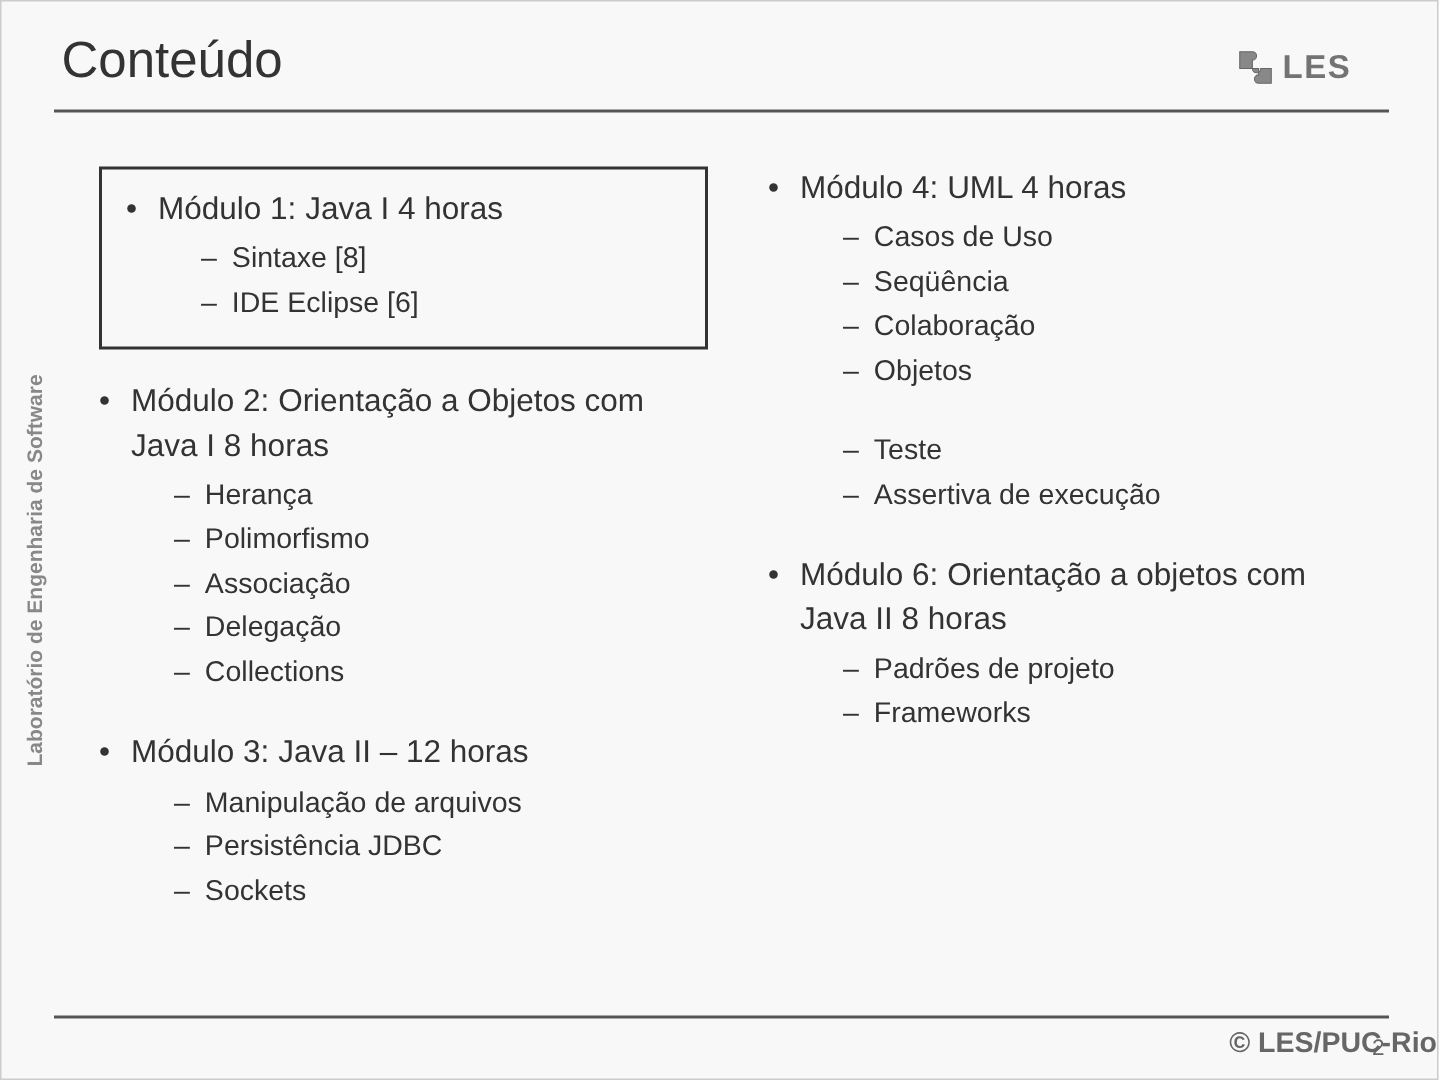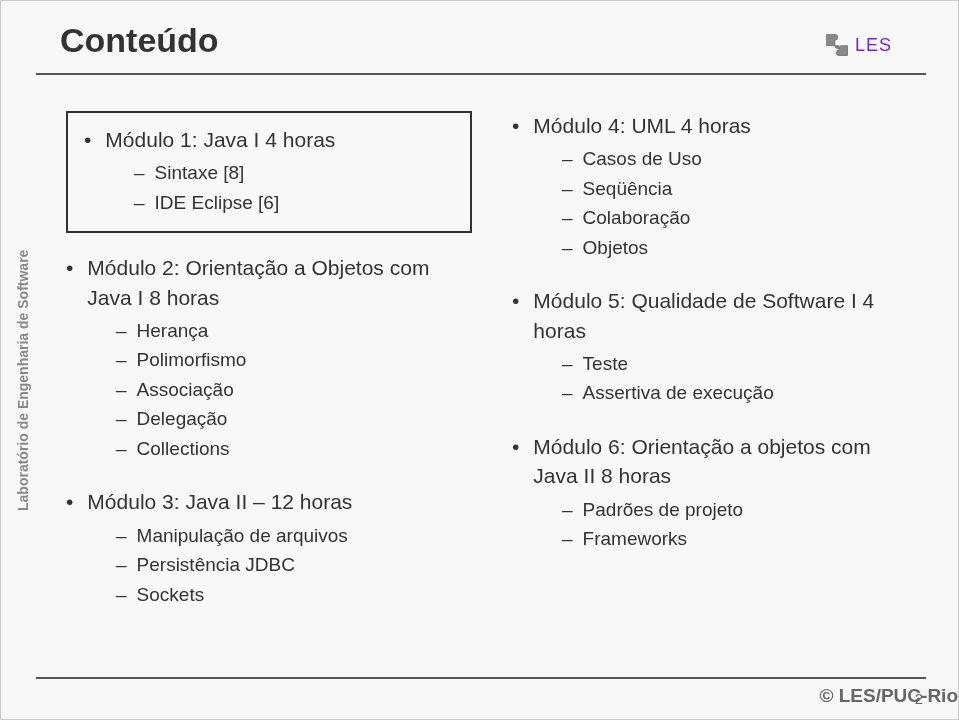--- a/index.html
+++ b/index.html
@@ -22,9 +22,8 @@
     top: 20px;
     left: 40px;
     font-size: 34px;
-    font-weight: bold;
+    font-weight: normal;
     color: #333;
-    margin-left: 19px;
   }
   .title-underline {
     position: absolute;

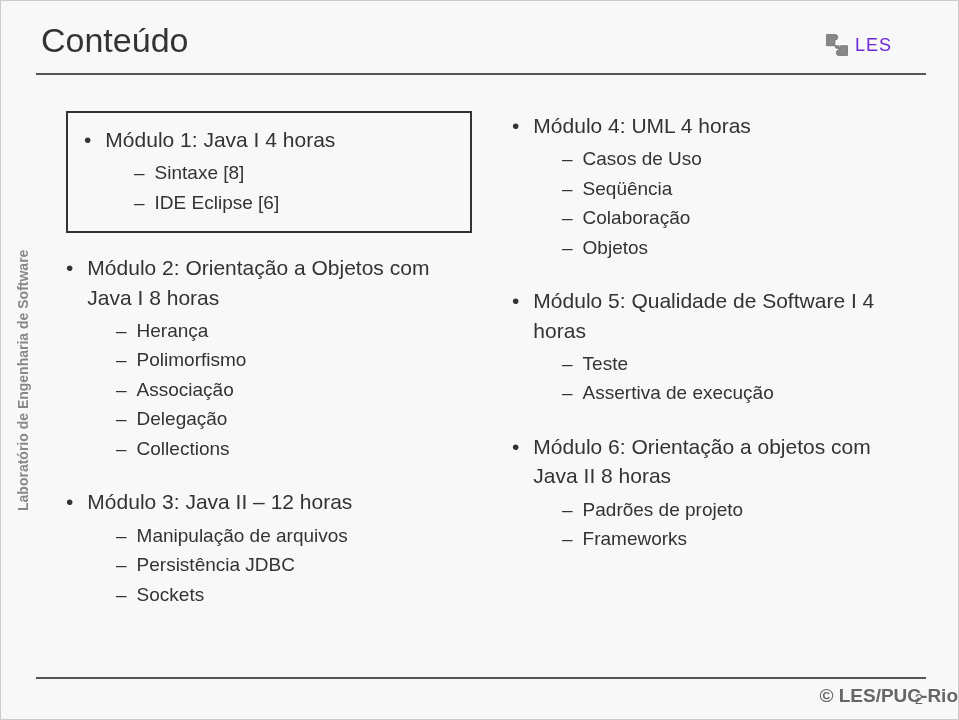--- a/index.html
+++ b/index.html
@@ -44,7 +44,7 @@
     gap: 4px;
   }
   .logo svg { width: 28px; height: 28px; }
-  .logo-text { font-size: 18px; letter-spacing: 1px; font-weight: 400; color: #6d28d9; }
+  .logo-text { font-size: 22px; letter-spacing: 1px; font-weight: 700; color: #737373; }
   .sidebar-text {
     position: absolute;
     left: 14px;

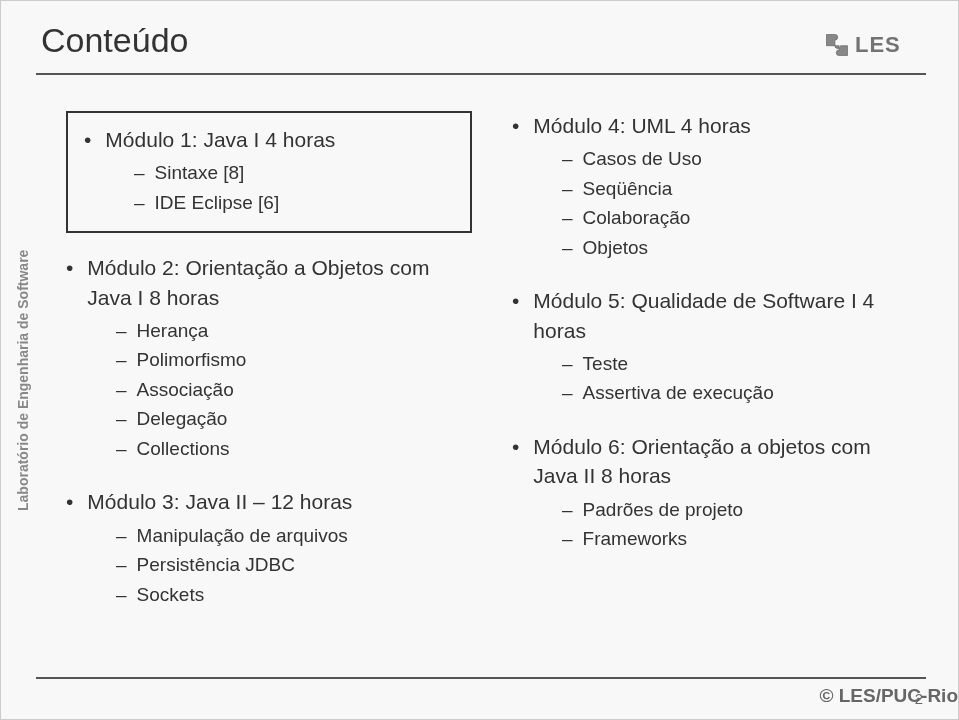--- a/index.html
+++ b/index.html
@@ -220,9 +220,6 @@
       </div>
 
       <div class="module-block">
-        <div class="l1">
-            <span>Módulo 5: Qualidade de Software I 4 horas</span>
-          </div>
         <div class="l2">
             <span>Teste</span>
           </div>

